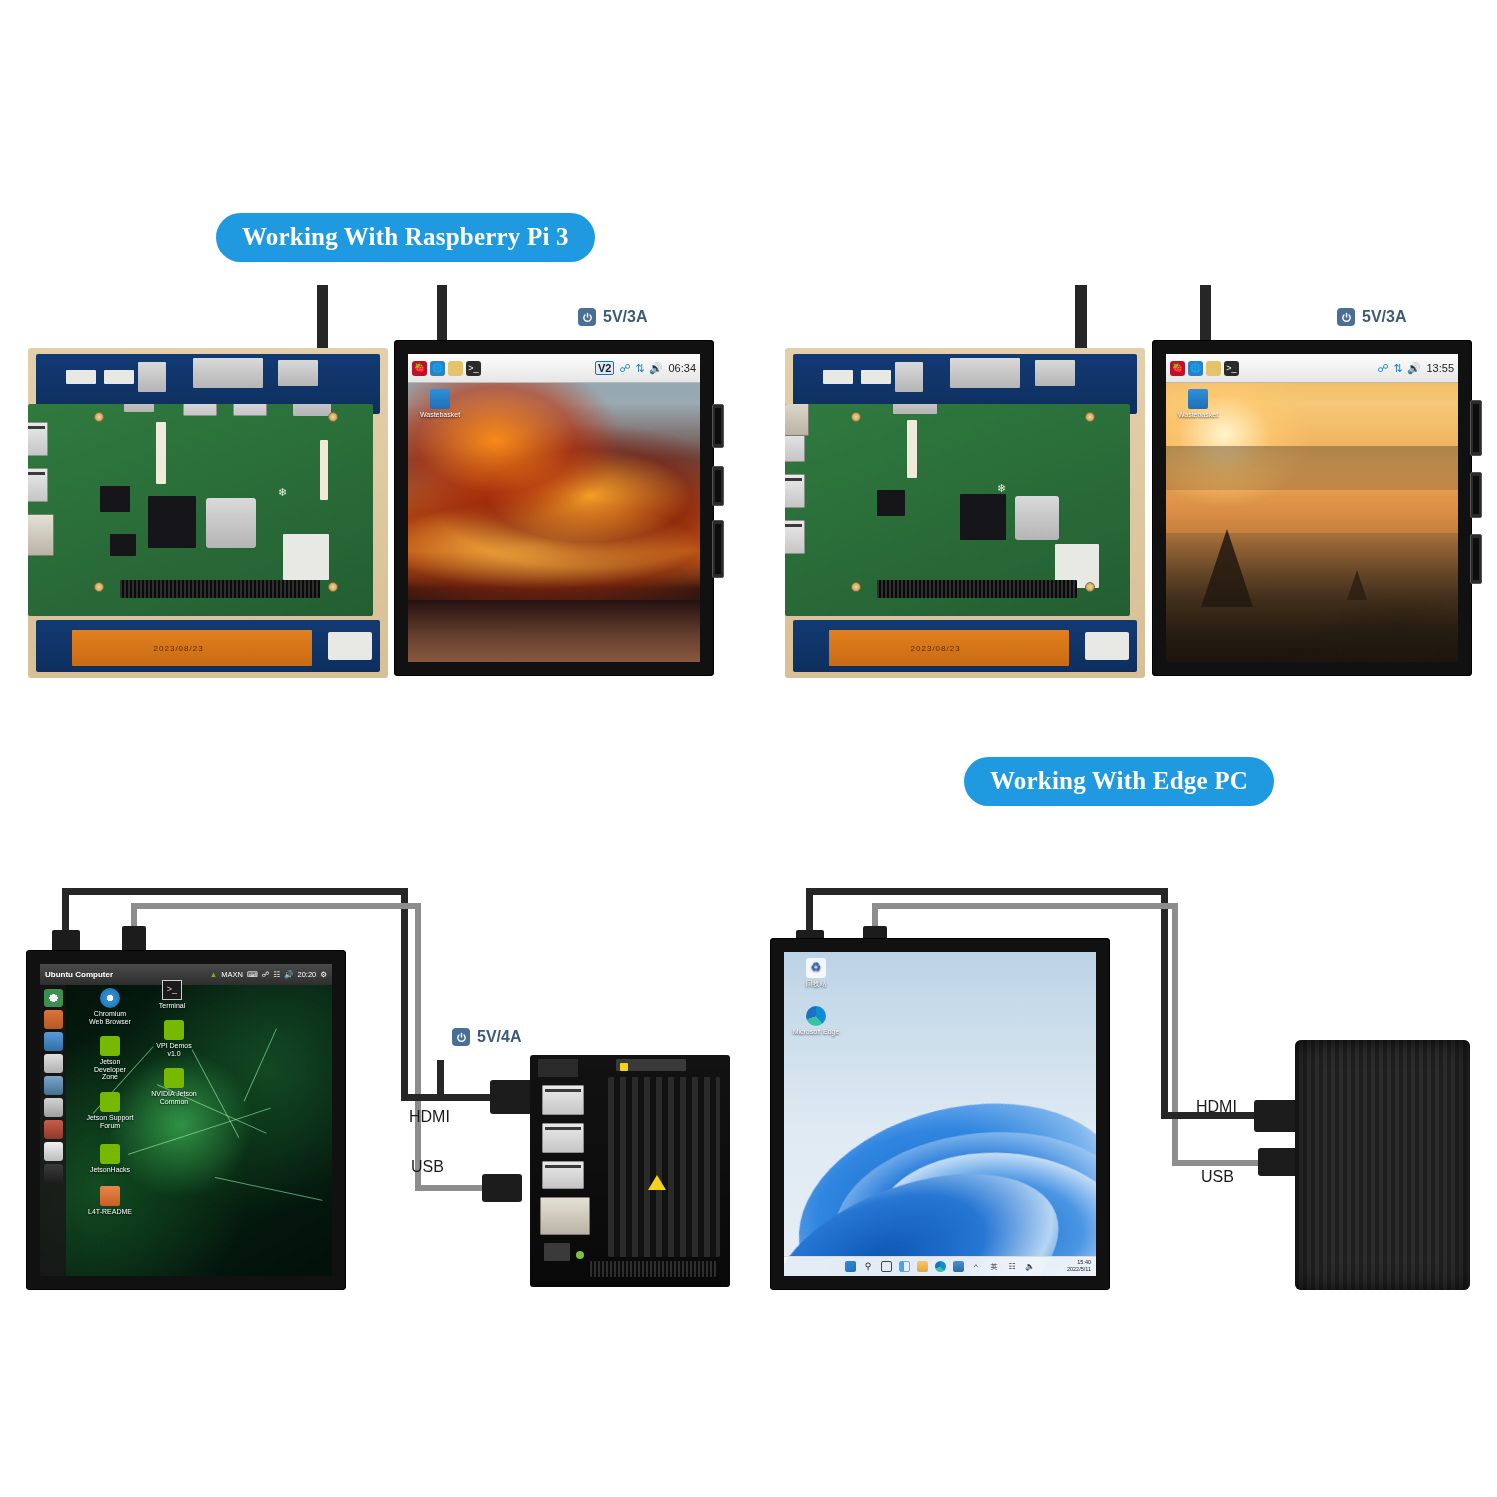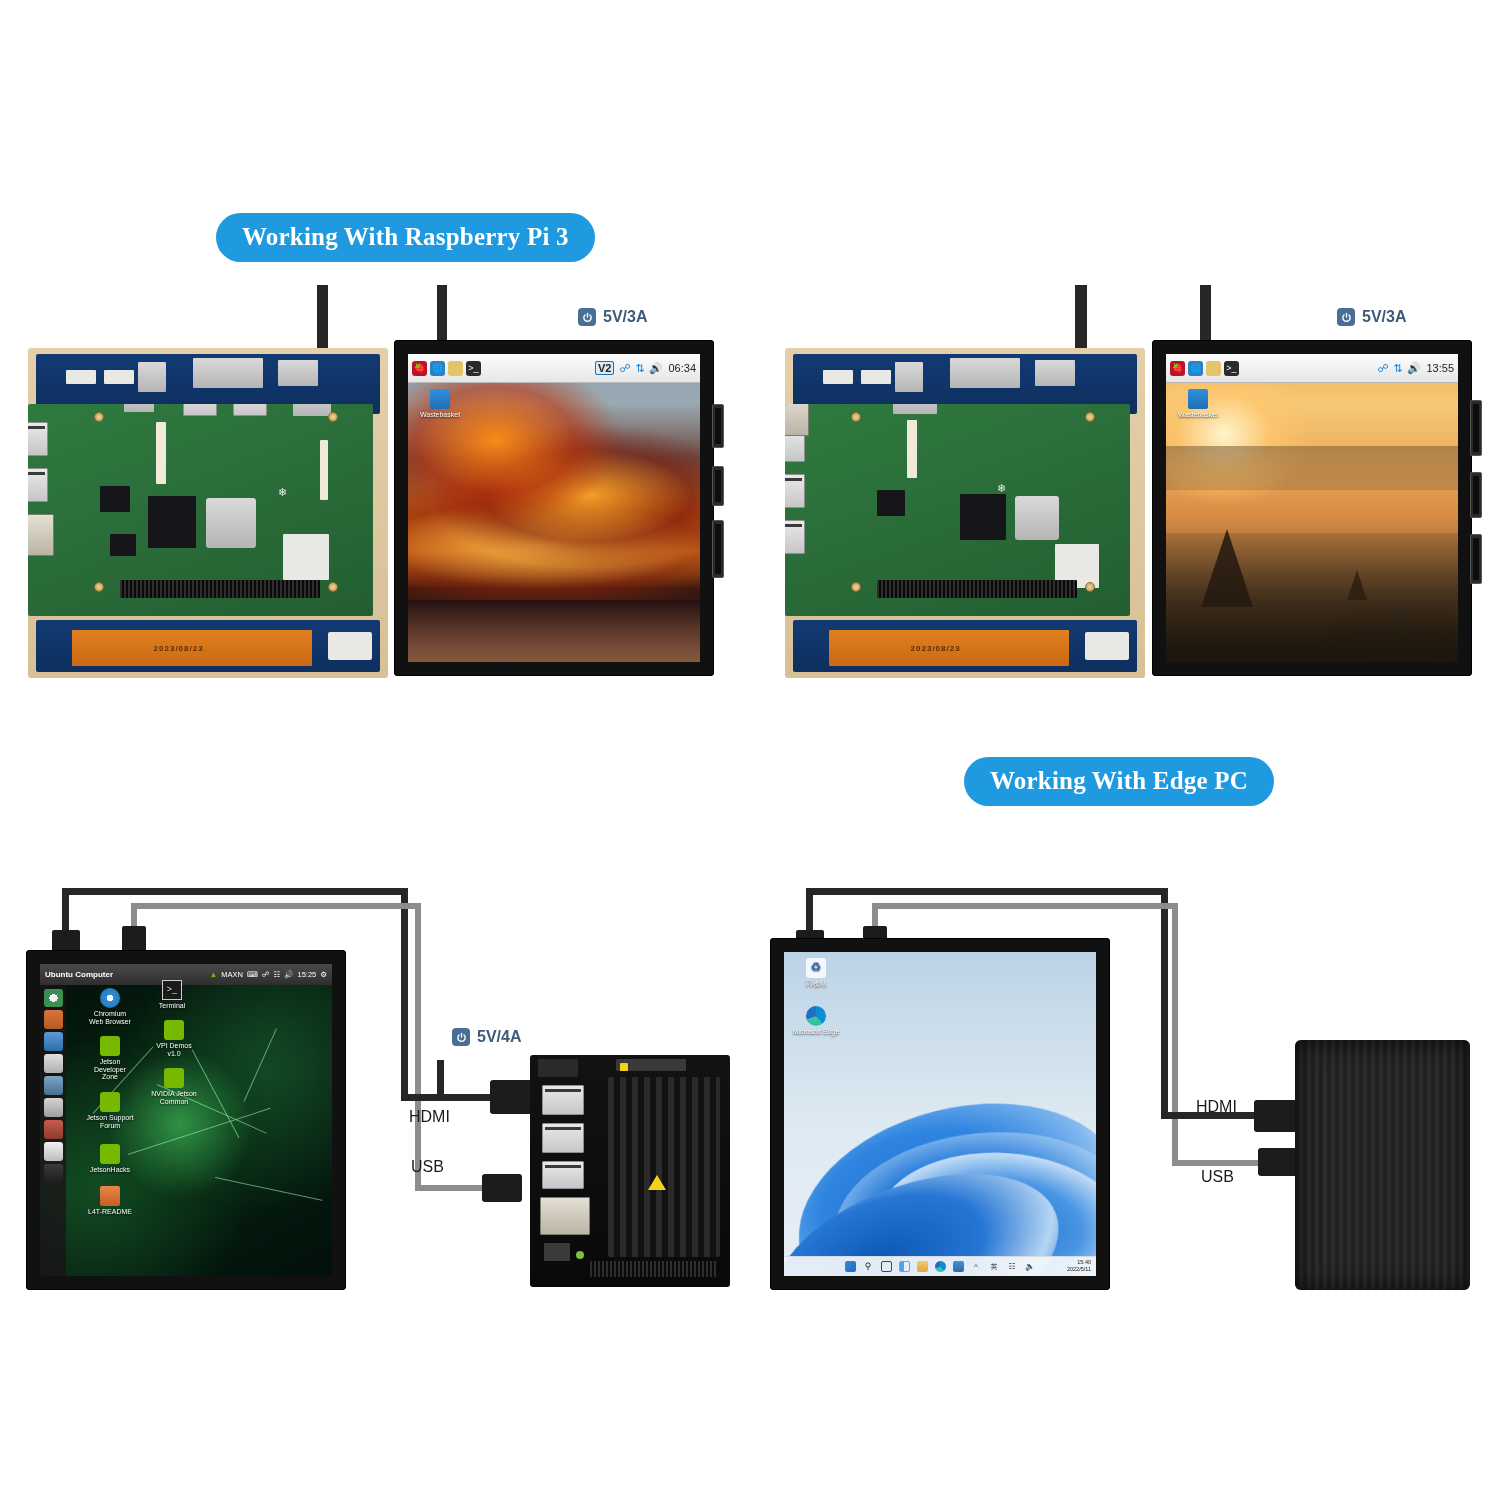--- a/index.html
+++ b/index.html
@@ -256,7 +256,6 @@
   .fpc{
     position:absolute;background:linear-gradient(#e2801f,#c96a14);
     border-radius:1px;
-    font-weight:bold;
   }
   .pi-logo{
     position:absolute;color:#ffffff;font-size:11px;opacity:.9;

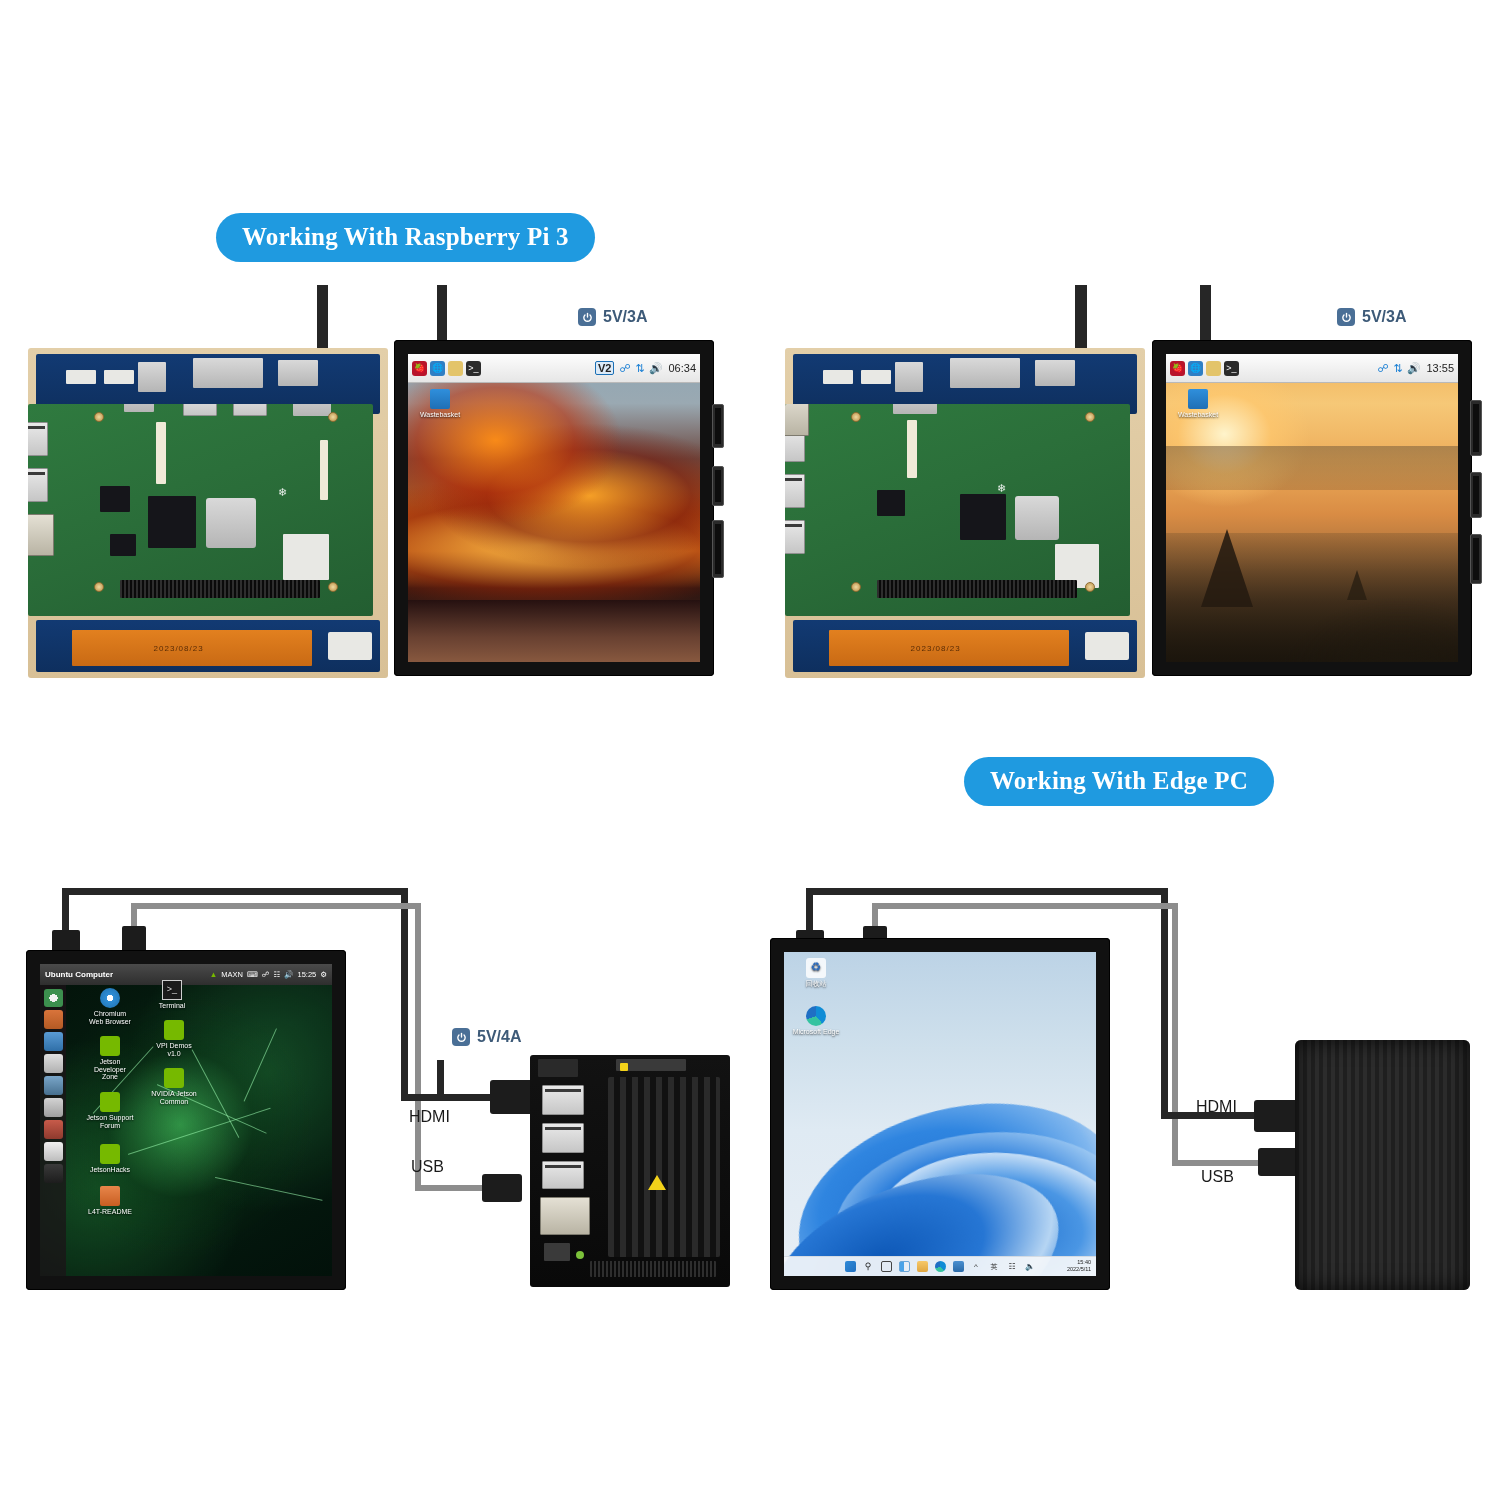--- a/index.html
+++ b/index.html
@@ -530,7 +530,7 @@
           <span>☍</span>
           <span>☷</span>
           <span>🔊</span>
-          <span>15:25</span>
+          <span>20:20</span>
           <span>⚙</span>
         </span>
       </div>

